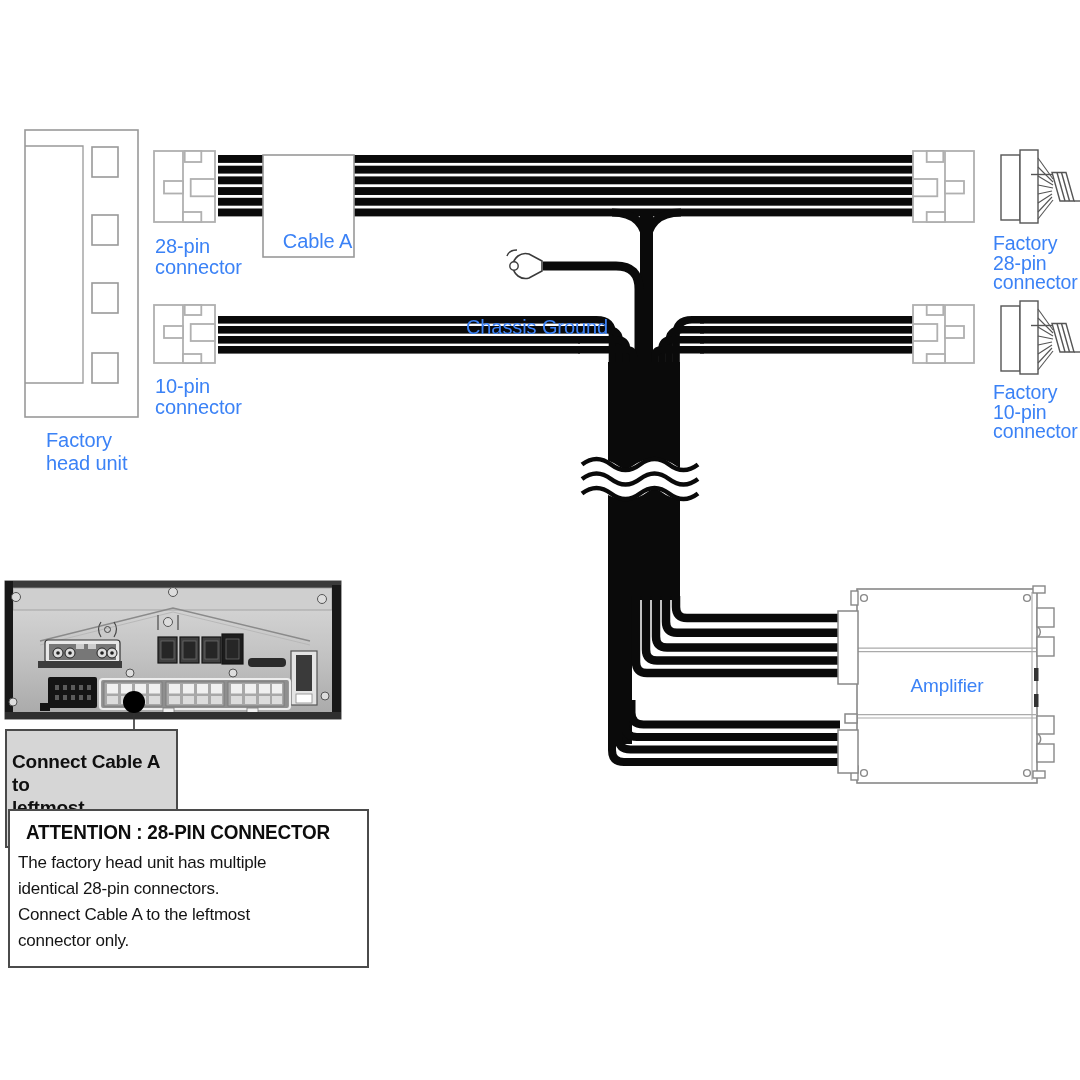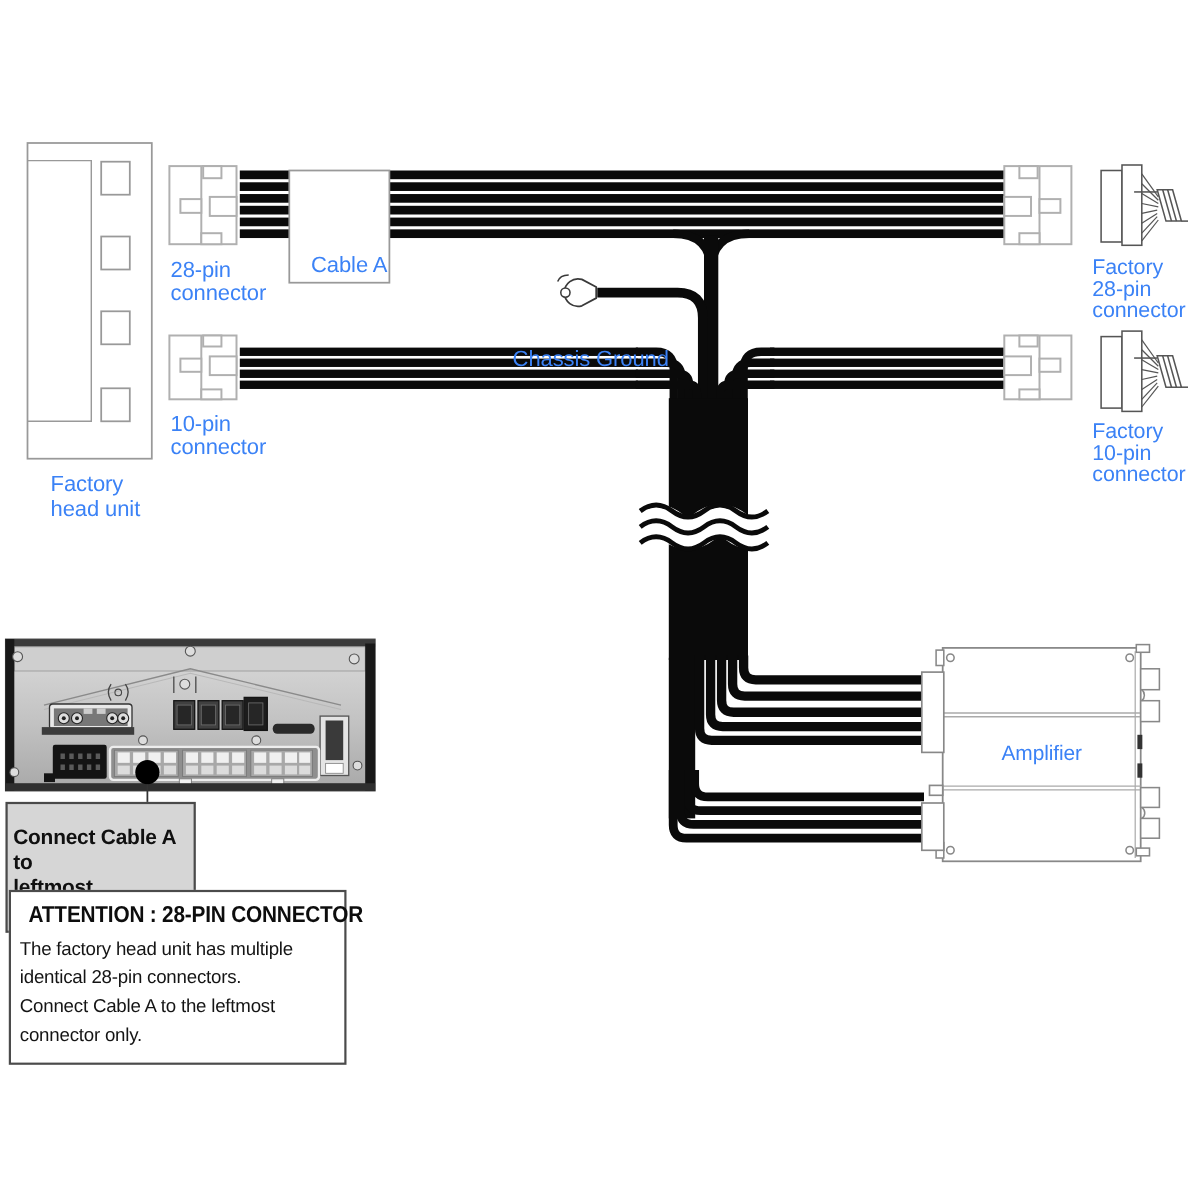--- a/index.html
+++ b/index.html
@@ -14,7 +14,7 @@
        background:#d6d6d6;border:2px solid #4a4a4a;padding:19px 6px 4px 5px;
        font-size:19px;line-height:23px;font-weight:bold;color:#101010;white-space:pre-line;
        letter-spacing:-0.2px;}
-  #attention-box{position:absolute;left:8px;top:809px;width:307px;box-sizing:border-box;
+  #attention-box{position:absolute;left:8px;top:809px;width:361px;box-sizing:border-box;
        border:2px solid #4b4b4b;background:#fff;}
   #attention-title-row{display:flex;align-items:center;gap:9px;padding:9px 6px 3px 7px;}
   #attention-title{font-size:21px;font-weight:bold;color:#0d0d0d;white-space:nowrap;

